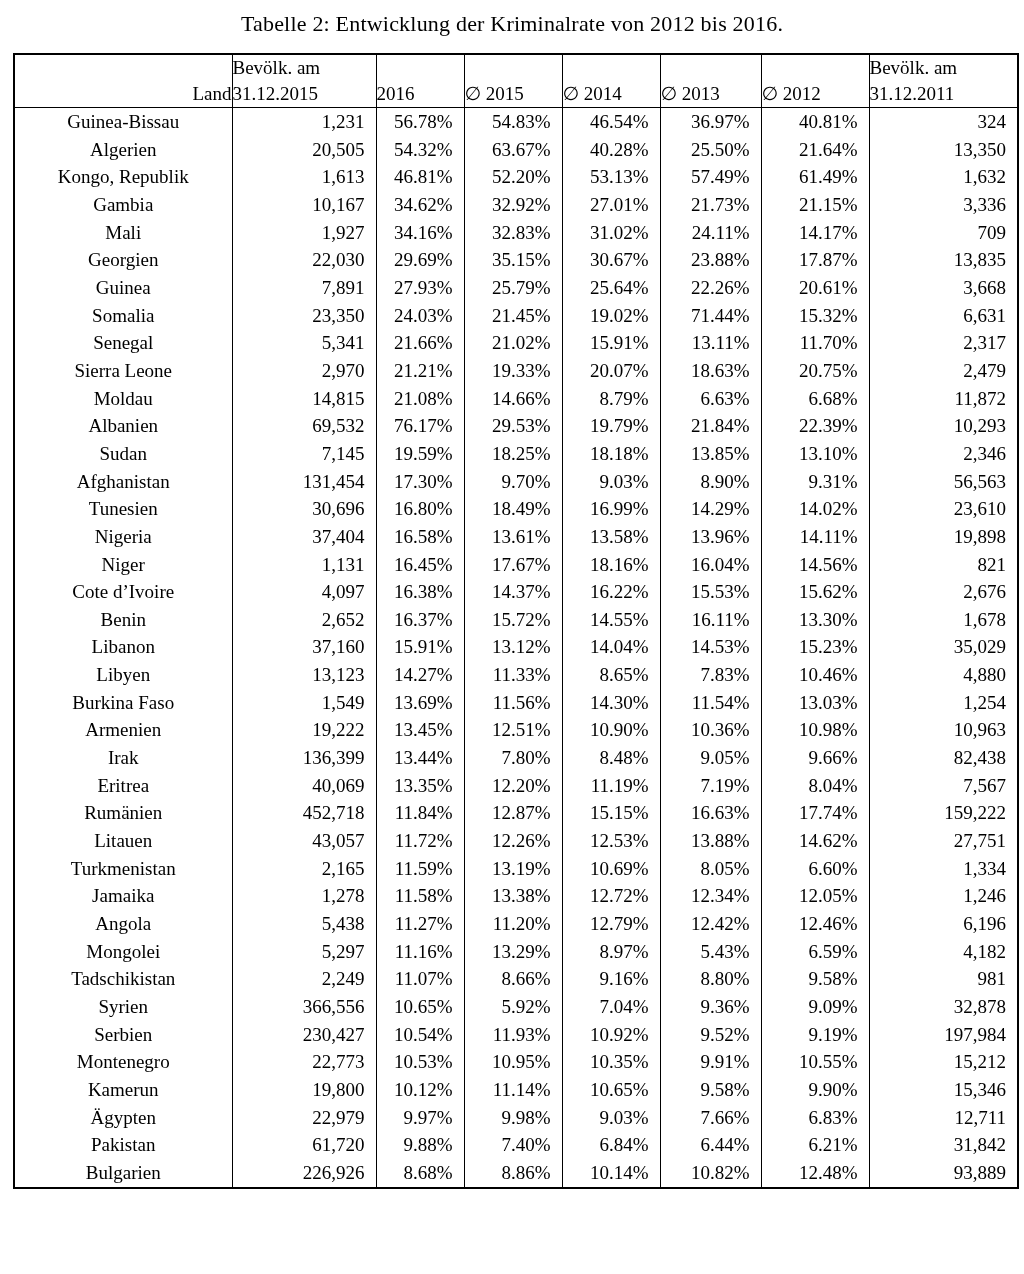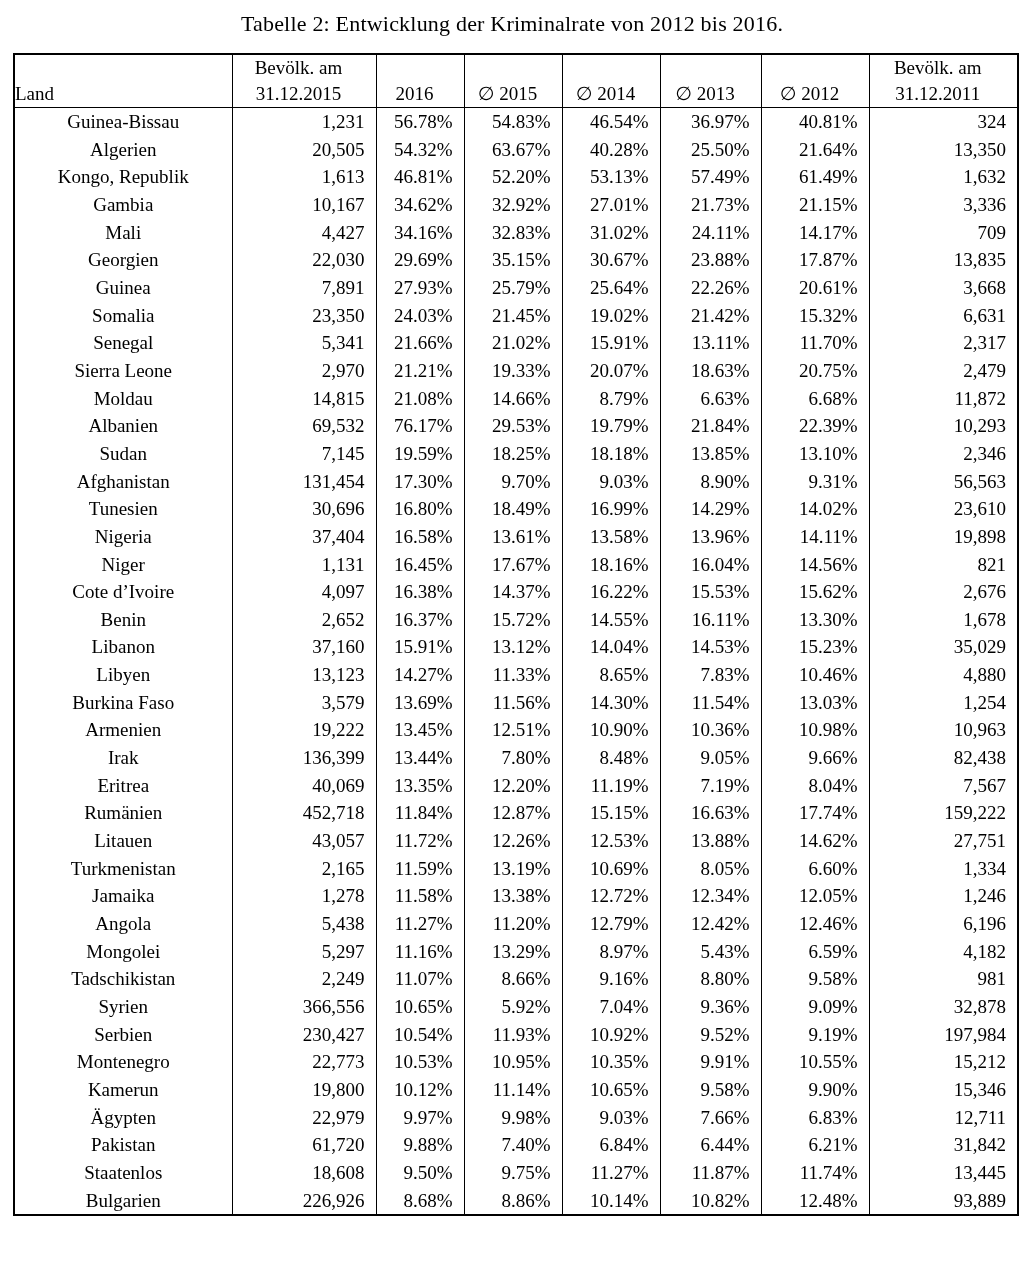--- a/index.html
+++ b/index.html
@@ -27,7 +27,7 @@
   .ktable th:first-child, .ktable td:first-child { border-left: none; }
   .ktable thead th { border-bottom: 1.5px solid #000; vertical-align: bottom; }
   .hline { height: 26px; line-height: 26px; }
-  .ktable thead th .hline.right { text-align: center; padding-right: 11px; }
+  .ktable thead th .hline.right { text-align: left; padding-right: 11px; }
   .ktable thead th .hline.center { text-align: left; }
   .ktable tbody td { height: 27.66px; line-height: 27.66px; }
   .c-land { text-align: center; }

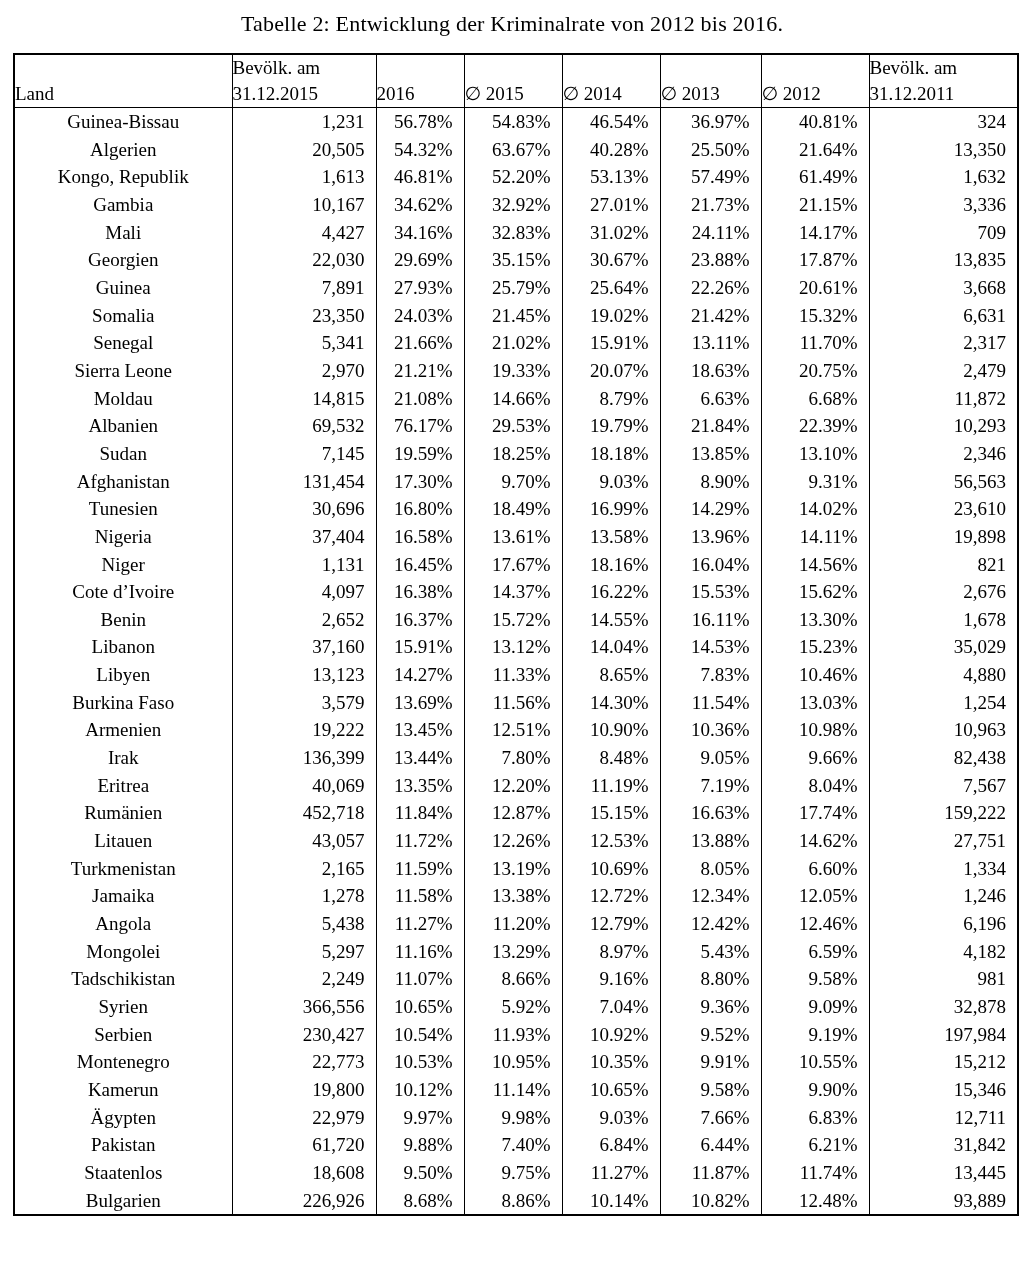--- a/index.html
+++ b/index.html
@@ -28,7 +28,7 @@
   .ktable thead th { border-bottom: 1.5px solid #000; vertical-align: bottom; }
   .hline { height: 26px; line-height: 26px; }
   .ktable thead th .hline.right { text-align: left; padding-right: 11px; }
-  .ktable thead th .hline.center { text-align: left; }
+  .ktable thead th .hline.center { text-align: right; }
   .ktable tbody td { height: 27.66px; line-height: 27.66px; }
   .c-land { text-align: center; }
   .c-num  { text-align: right; padding-right: 11px !important; }

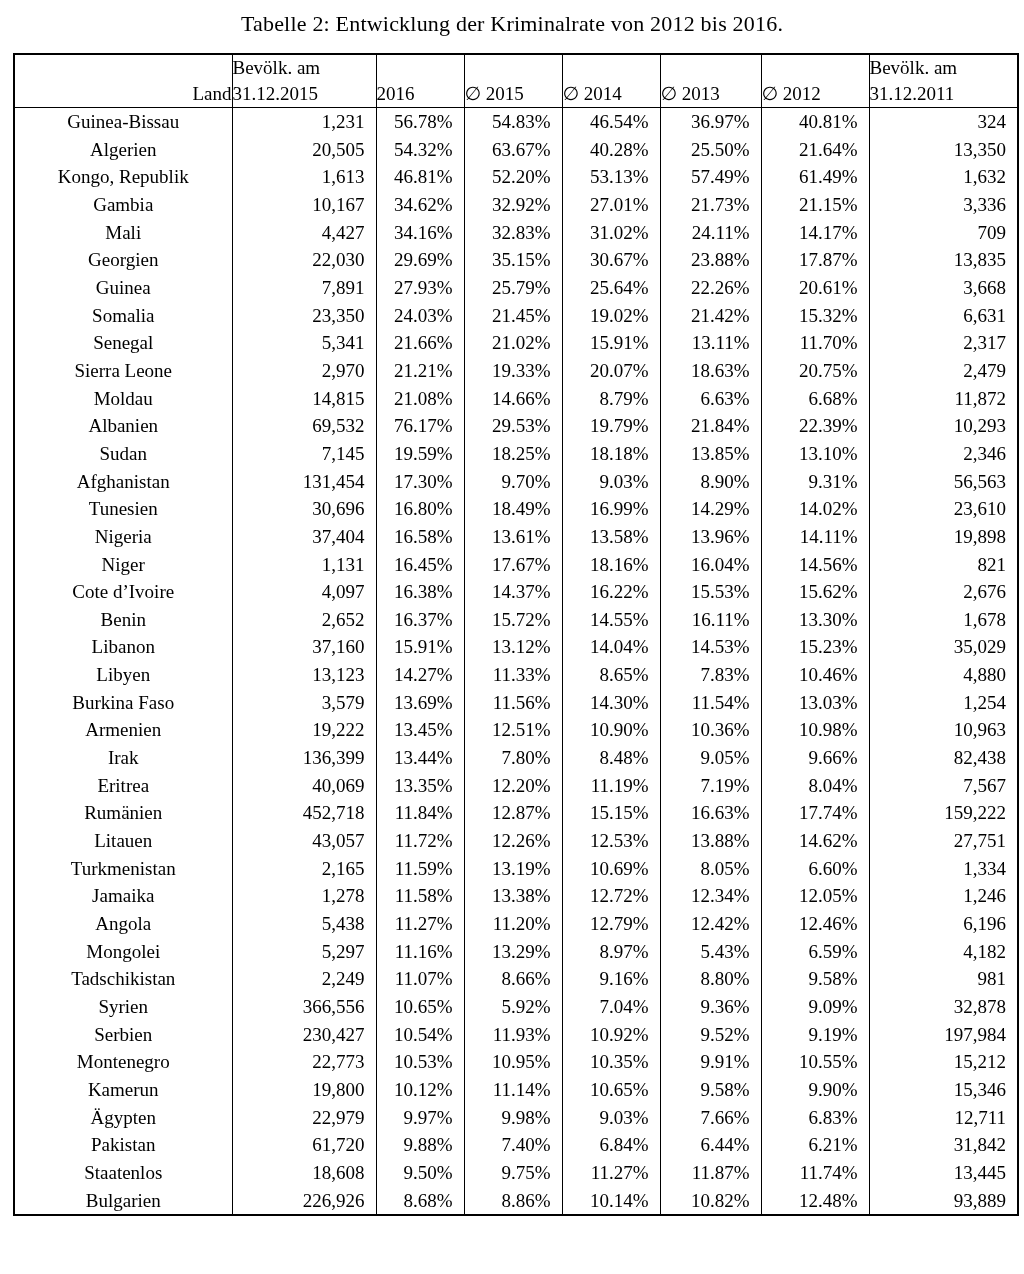--- a/index.html
+++ b/index.html
@@ -129,7 +129,7 @@
         </tr>
         <tr>
           <td class="c-land">Mali</td>
-          <td class="c-num">4,427</td>
+          <td class="c-num">1,927</td>
           <td class="c-num">34.16%</td>
           <td class="c-num">32.83%</td>
           <td class="c-num">31.02%</td>

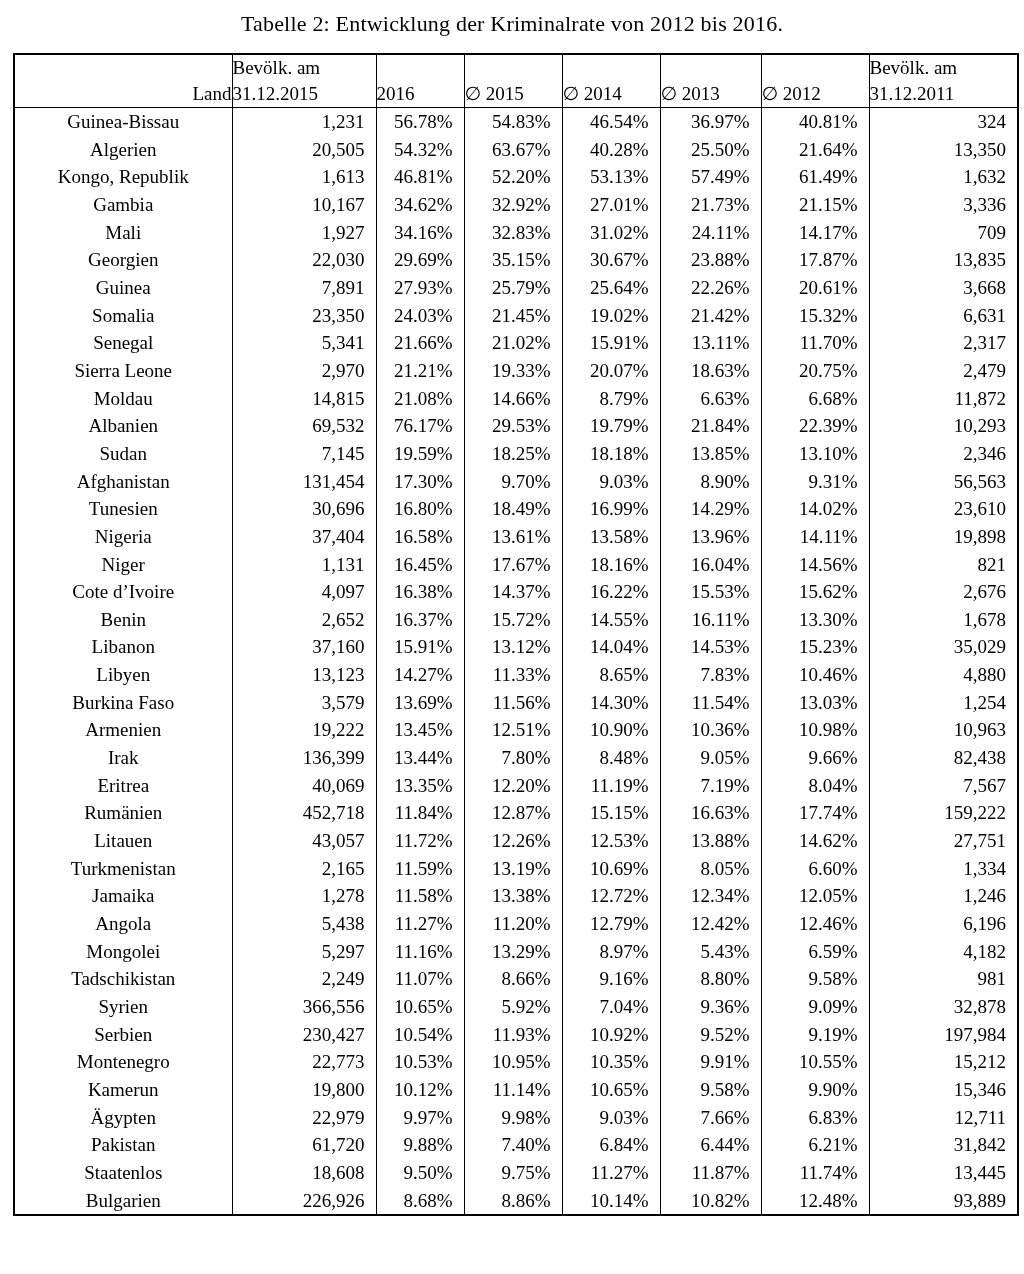--- a/index.html
+++ b/index.html
@@ -163,7 +163,7 @@
           <td class="c-num">24.03%</td>
           <td class="c-num">21.45%</td>
           <td class="c-num">19.02%</td>
-          <td class="c-num">21.42%</td>
+          <td class="c-num">71.44%</td>
           <td class="c-num">15.32%</td>
           <td class="c-num">6,631</td>
         </tr>

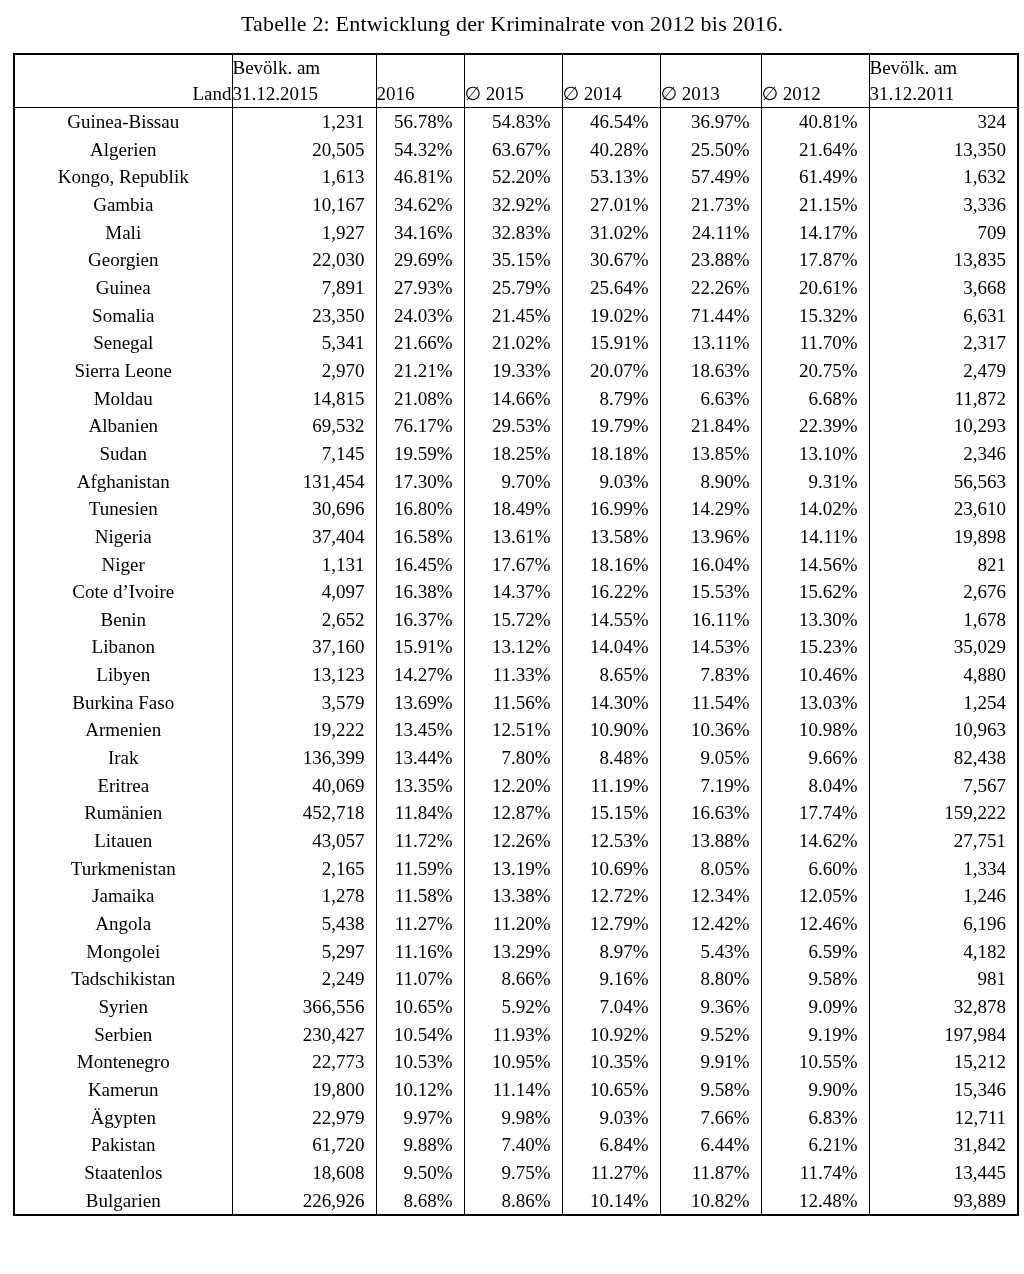--- a/index.html
+++ b/index.html
@@ -299,7 +299,7 @@
         </tr>
         <tr>
           <td class="c-land">Burkina Faso</td>
-          <td class="c-num">3,579</td>
+          <td class="c-num">1,549</td>
           <td class="c-num">13.69%</td>
           <td class="c-num">11.56%</td>
           <td class="c-num">14.30%</td>

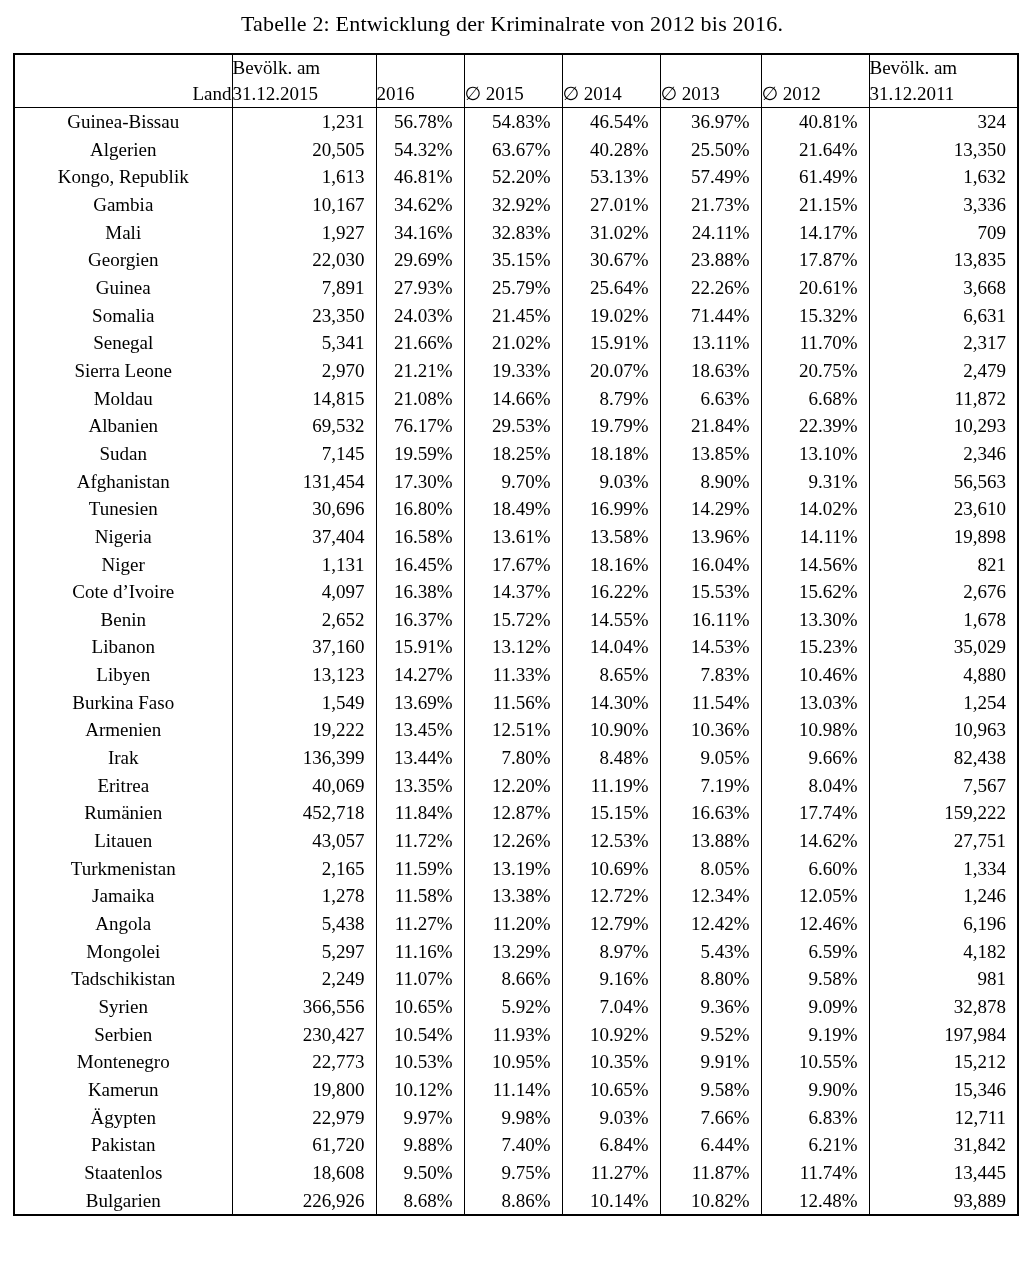--- a/index.html
+++ b/index.html
@@ -468,16 +468,6 @@
           <td class="c-num">31,842</td>
         </tr>
         <tr>
-          <td class="c-land">Staatenlos</td>
-          <td class="c-num">18,608</td>
-          <td class="c-num">9.50%</td>
-          <td class="c-num">9.75%</td>
-          <td class="c-num">11.27%</td>
-          <td class="c-num">11.87%</td>
-          <td class="c-num">11.74%</td>
-          <td class="c-num">13,445</td>
-        </tr>
-        <tr>
           <td class="c-land">Bulgarien</td>
           <td class="c-num">226,926</td>
           <td class="c-num">8.68%</td>

